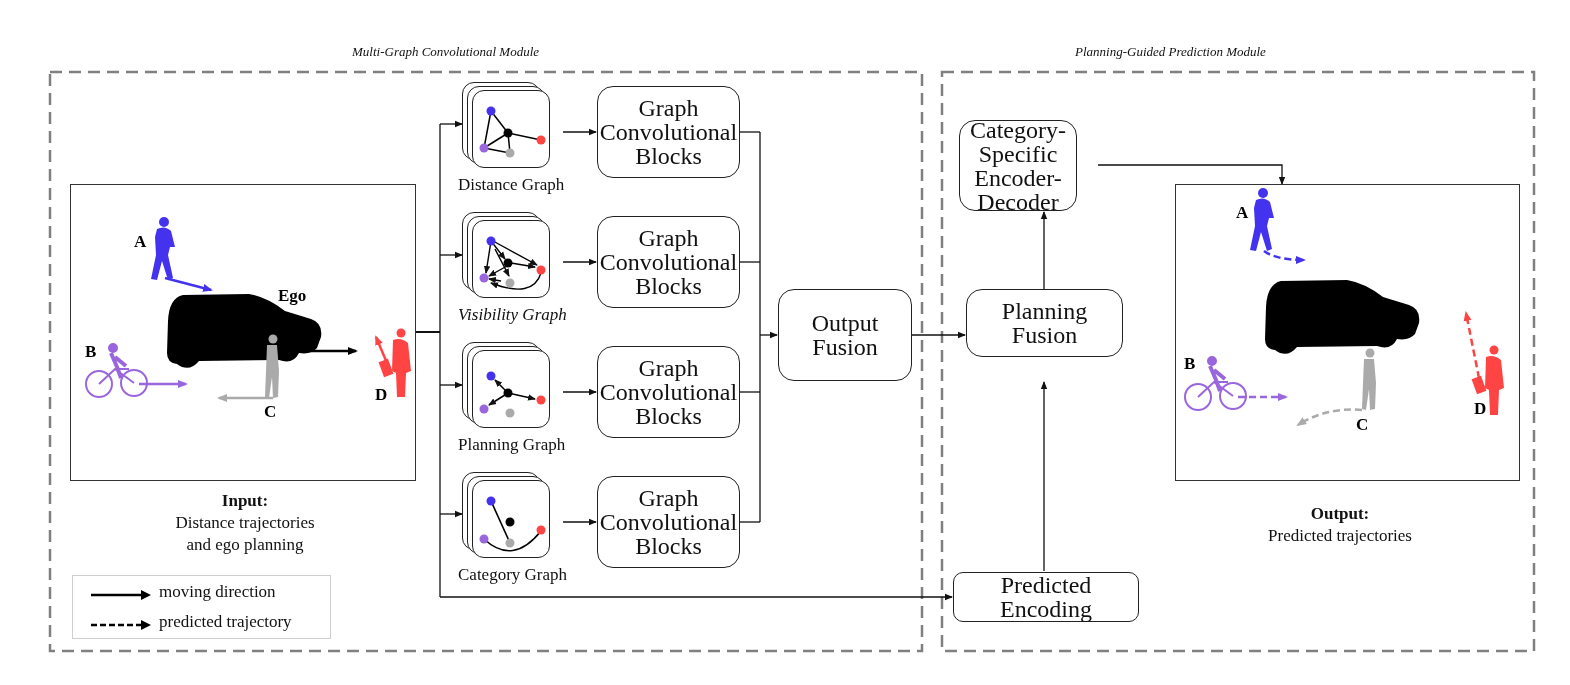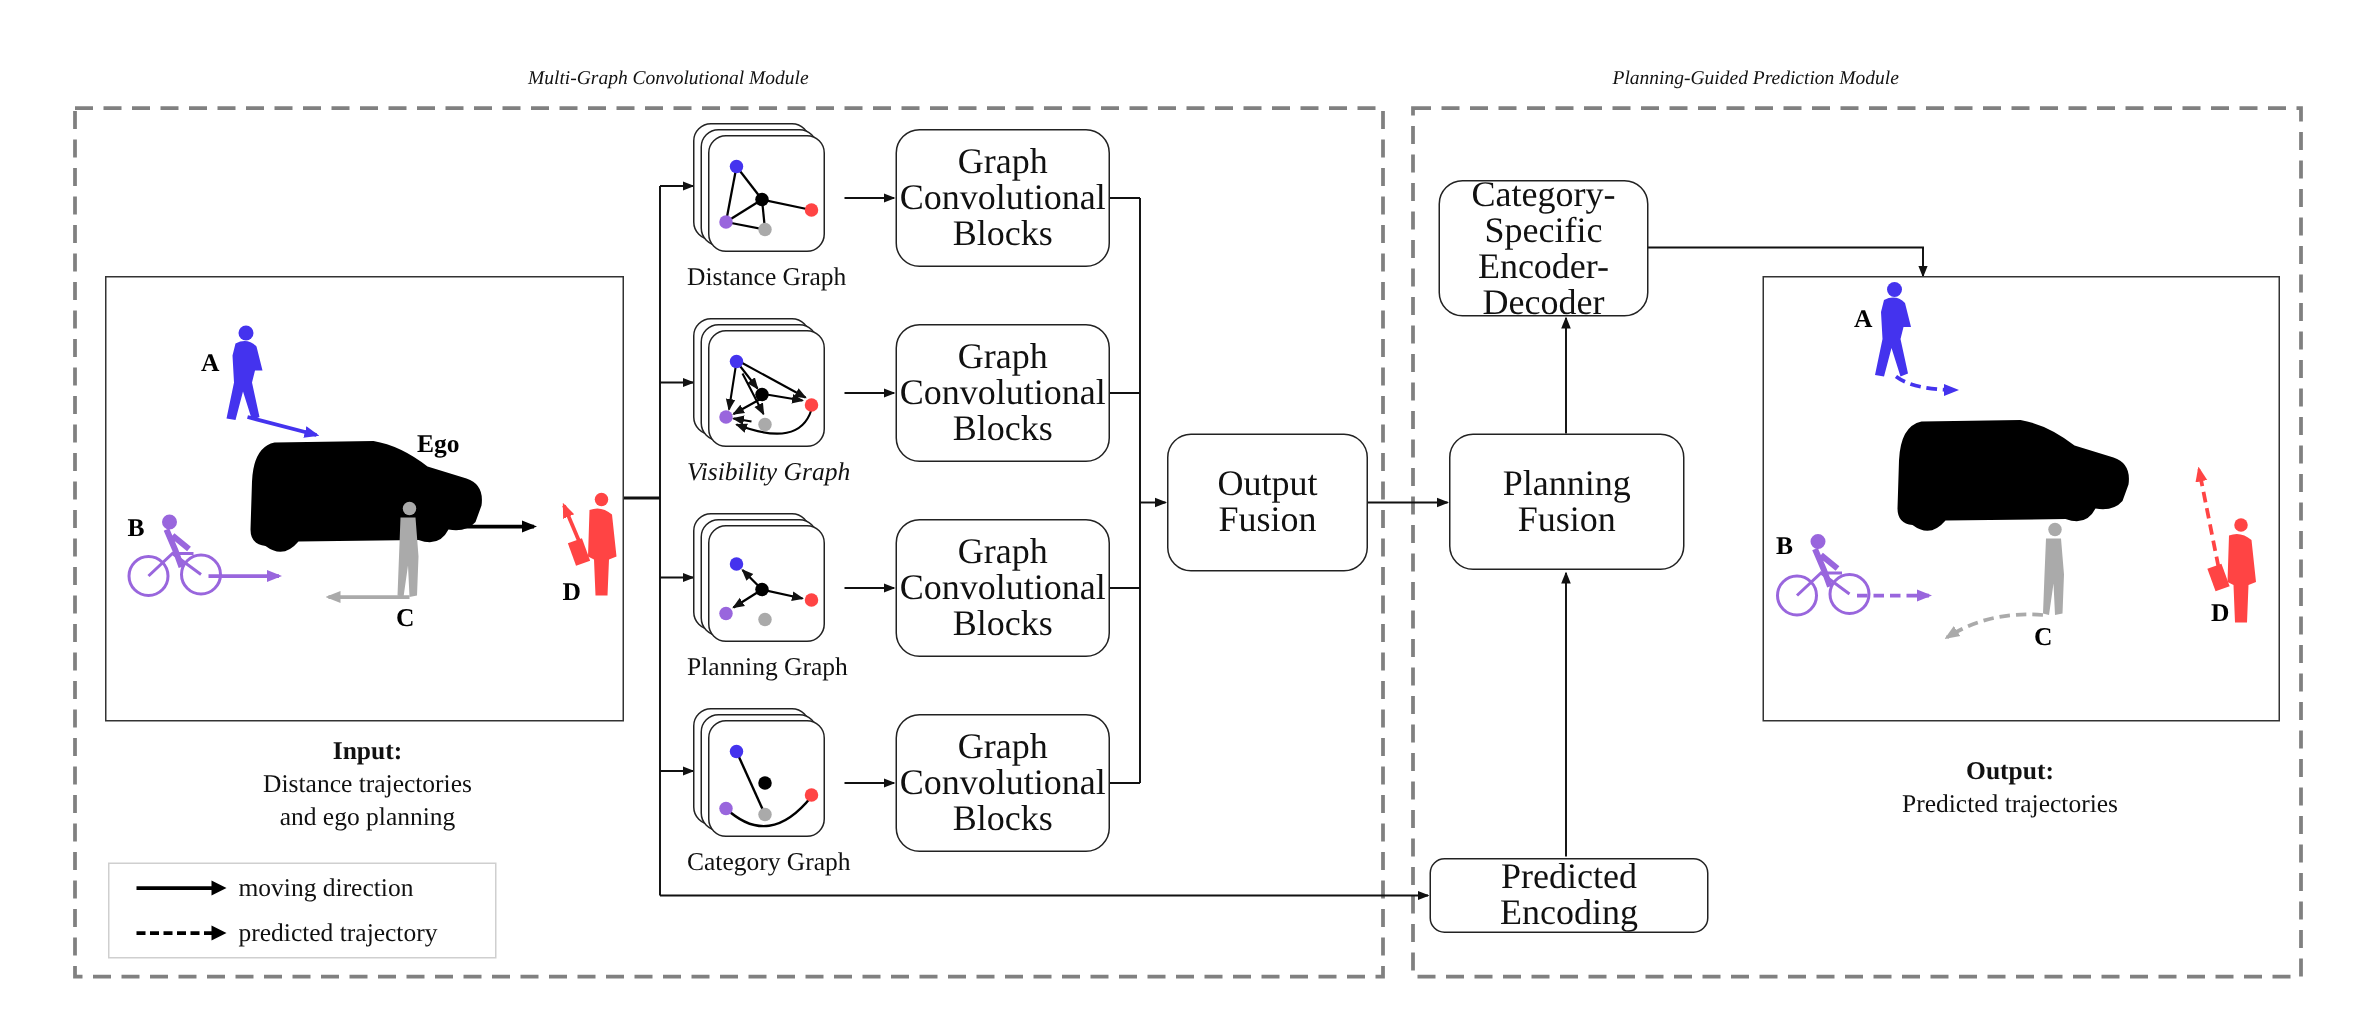--- a/index.html
+++ b/index.html
@@ -247,7 +247,7 @@
 
 <div class="box" style="left:778px; top:289px; width:134px; height:92px;">Output Fusion</div>
 <div class="box" style="left:966px; top:289px; width:157px; height:91px;">Planning Fusion</div>
-<div class="box" style="left:959px; top:120px; width:140px; height:91px;">
+<div class="box" style="left:959px; top:120px; width:118px; height:91px;">
   <div><span>Category-Specific</span><br><span>Encoder-Decoder</span></div>
 </div>
 <div class="box" style="left:953px; top:572px; width:186px; height:50px; border-radius:10px;">Predicted Encoding</div>

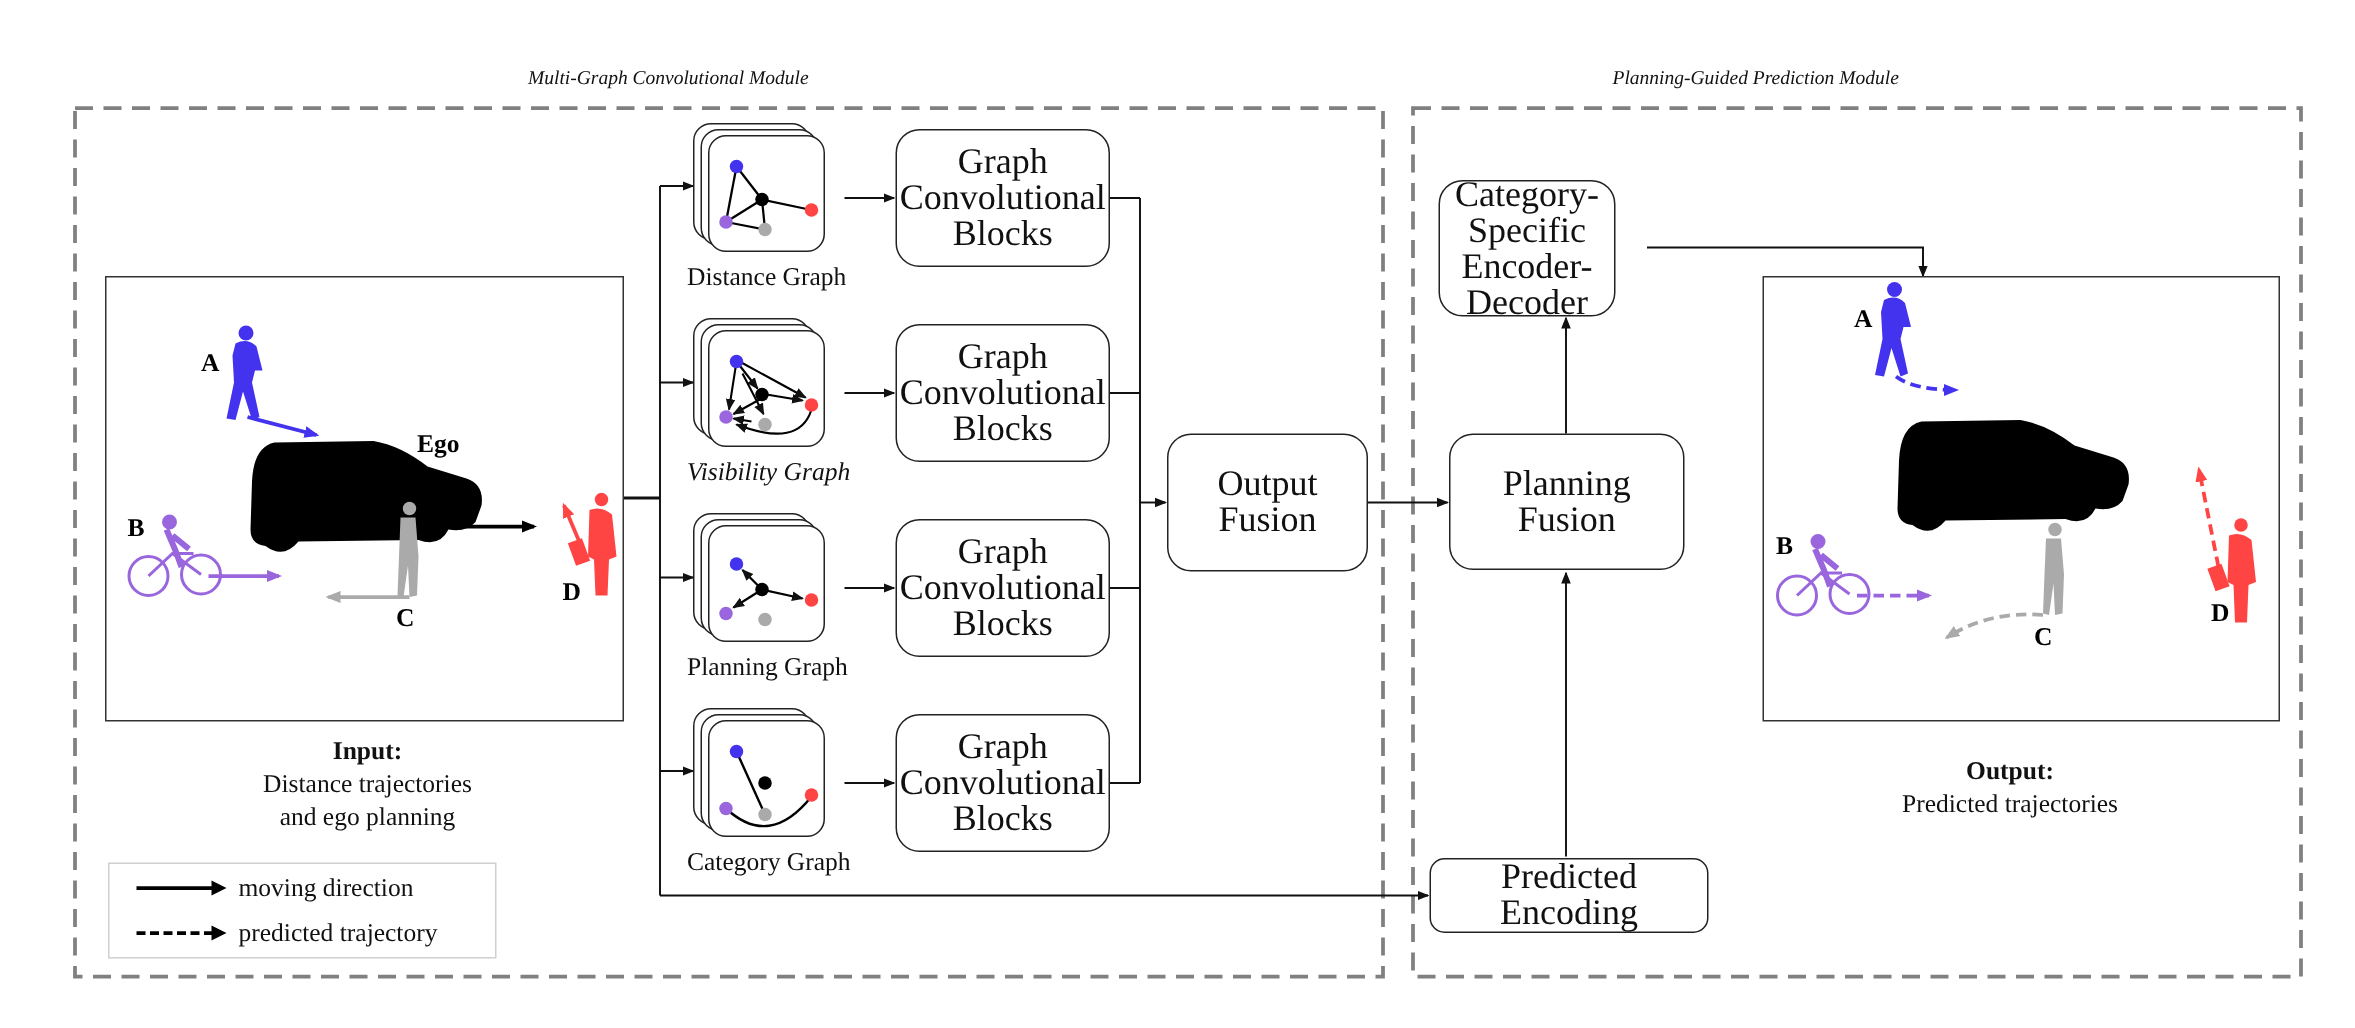--- a/index.html
+++ b/index.html
@@ -246,7 +246,7 @@
 </div>
 
 <div class="box" style="left:778px; top:289px; width:134px; height:92px;">Output Fusion</div>
-<div class="box" style="left:966px; top:289px; width:157px; height:91px;">Planning Fusion</div>
+<div class="box" style="left:966px; top:289px; width:157px; height:68px;">Planning Fusion</div>
 <div class="box" style="left:959px; top:120px; width:118px; height:91px;">
   <div><span>Category-Specific</span><br><span>Encoder-Decoder</span></div>
 </div>

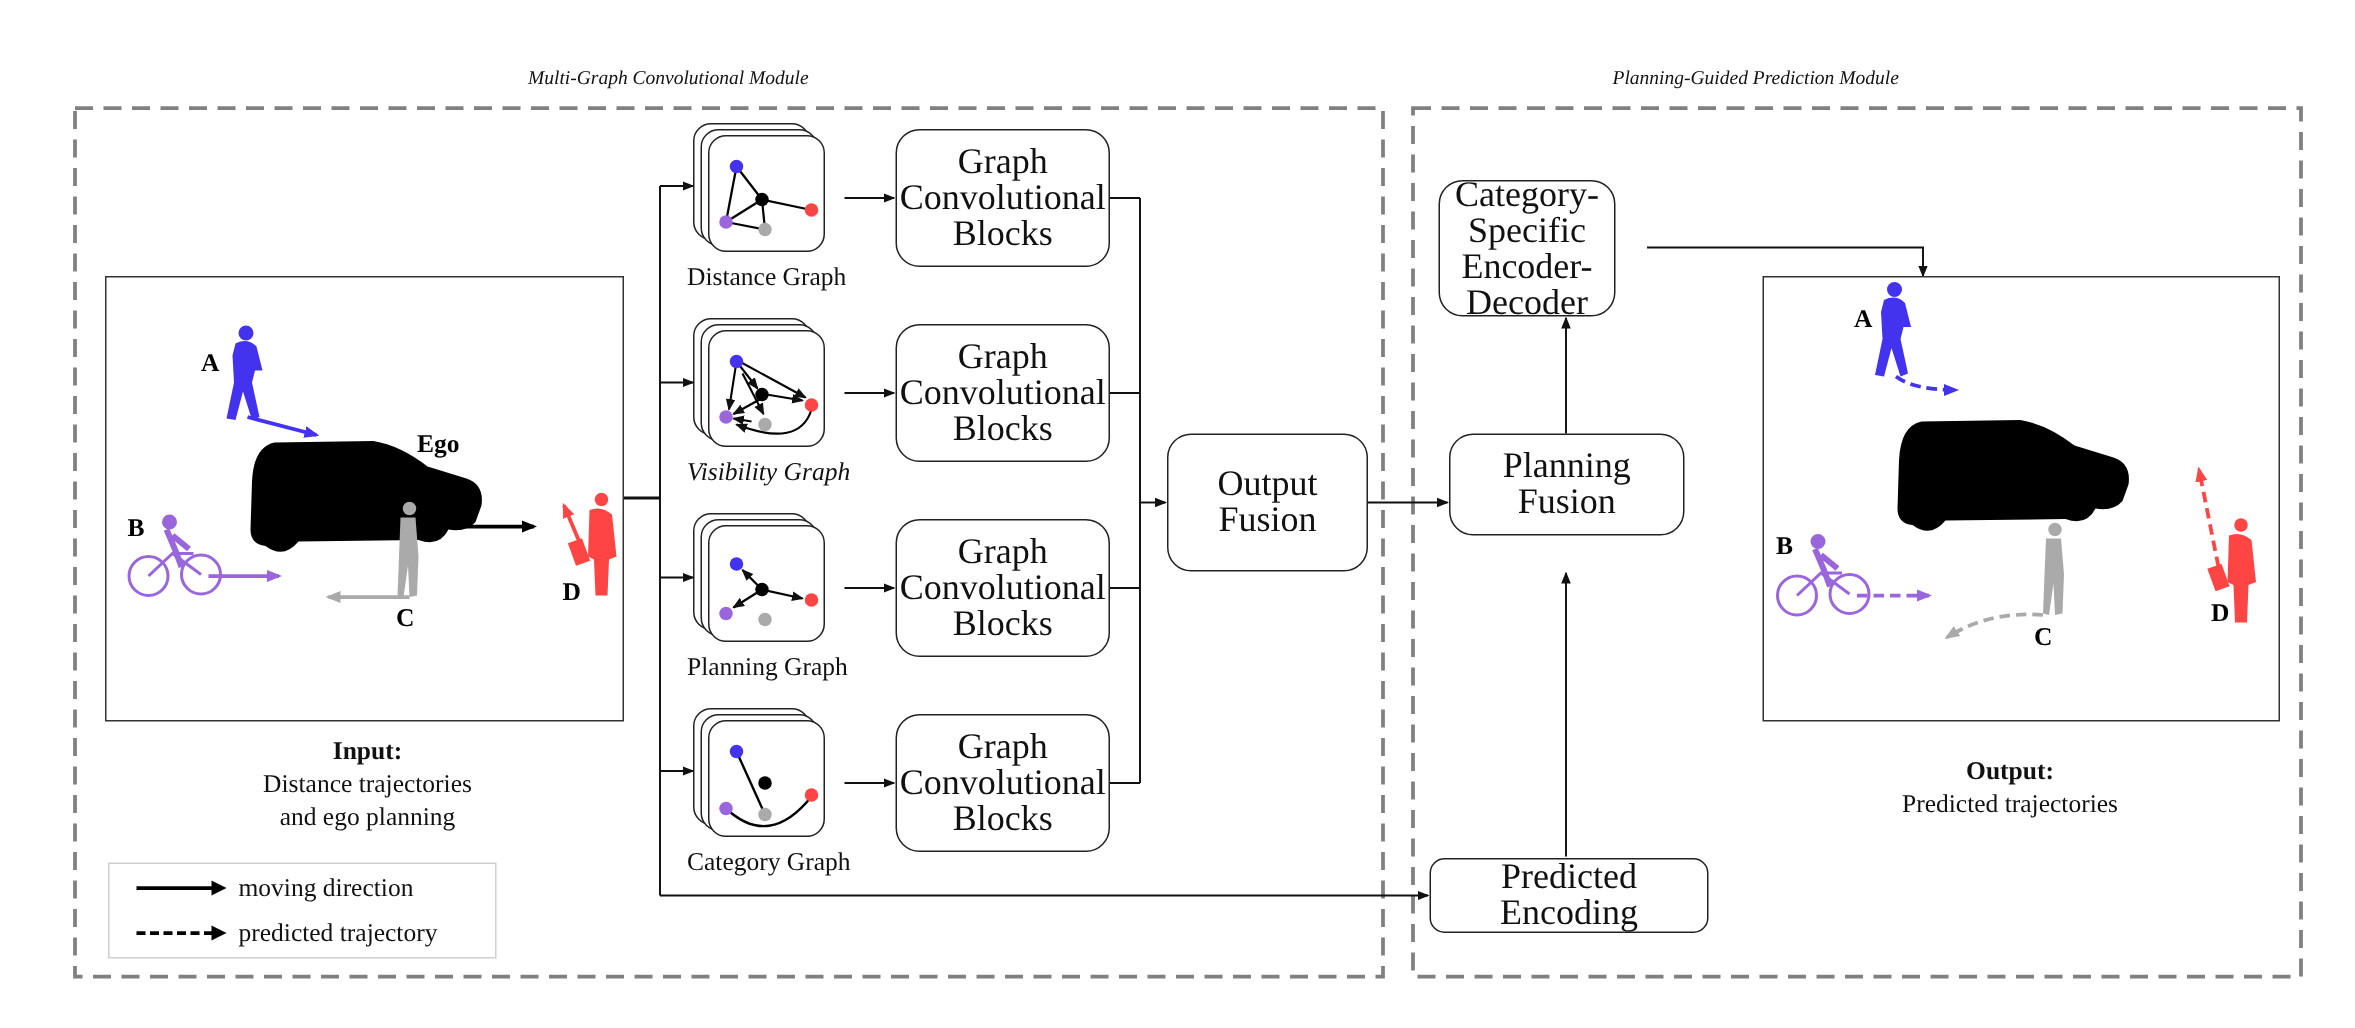--- a/index.html
+++ b/index.html
@@ -17,7 +17,7 @@
     .caption { position: absolute; text-align: center; font-size: 17px; line-height: 22px; }
     .caption b { font-weight: bold; }
     .legend { position: absolute; border: 1.5px solid #cfcfcf; background: #fff; box-sizing: border-box; }
-    .legend-row { position: absolute; left: 18px; display: flex; align-items: center; font-size: 17px; }
+    .legend-row { position: absolute; left: 18px; display: flex; align-items: flex-end; font-size: 17px; }
     svg { position: absolute; left: 0; top: 0; overflow: visible; }
     .letter { font-family: "Liberation Serif", serif; font-weight: bold; font-size: 17px; }
   </style>

